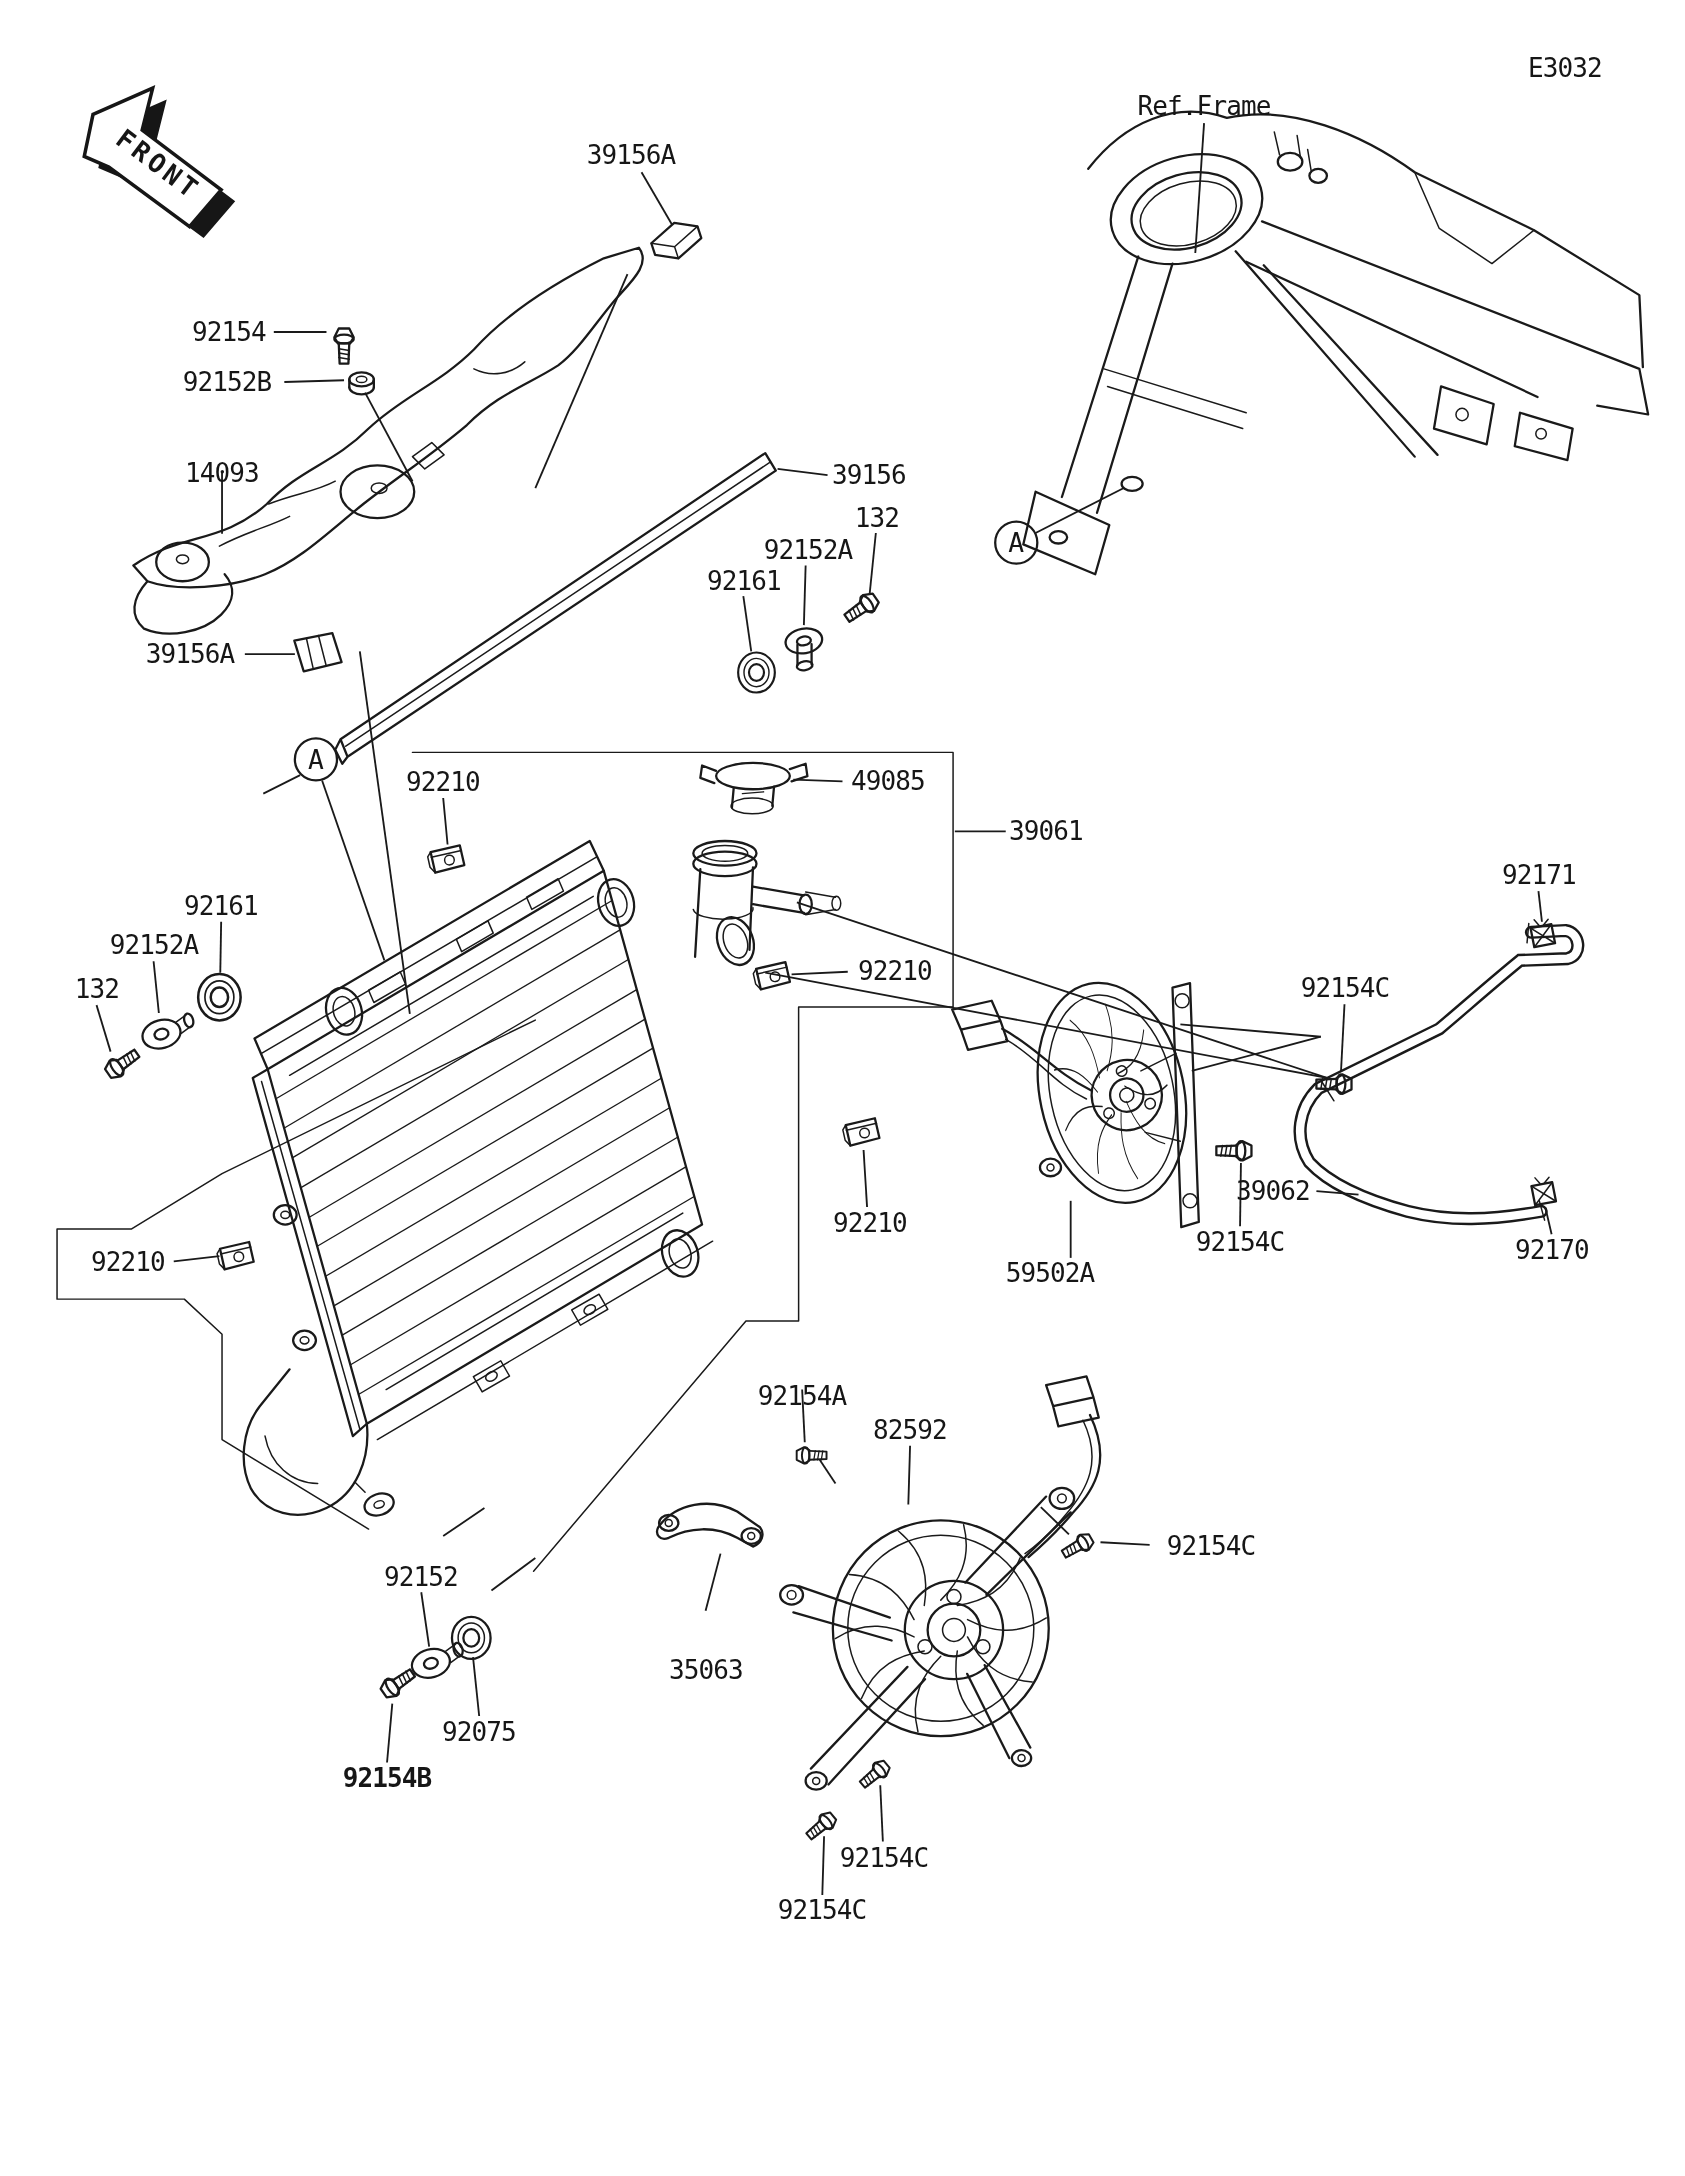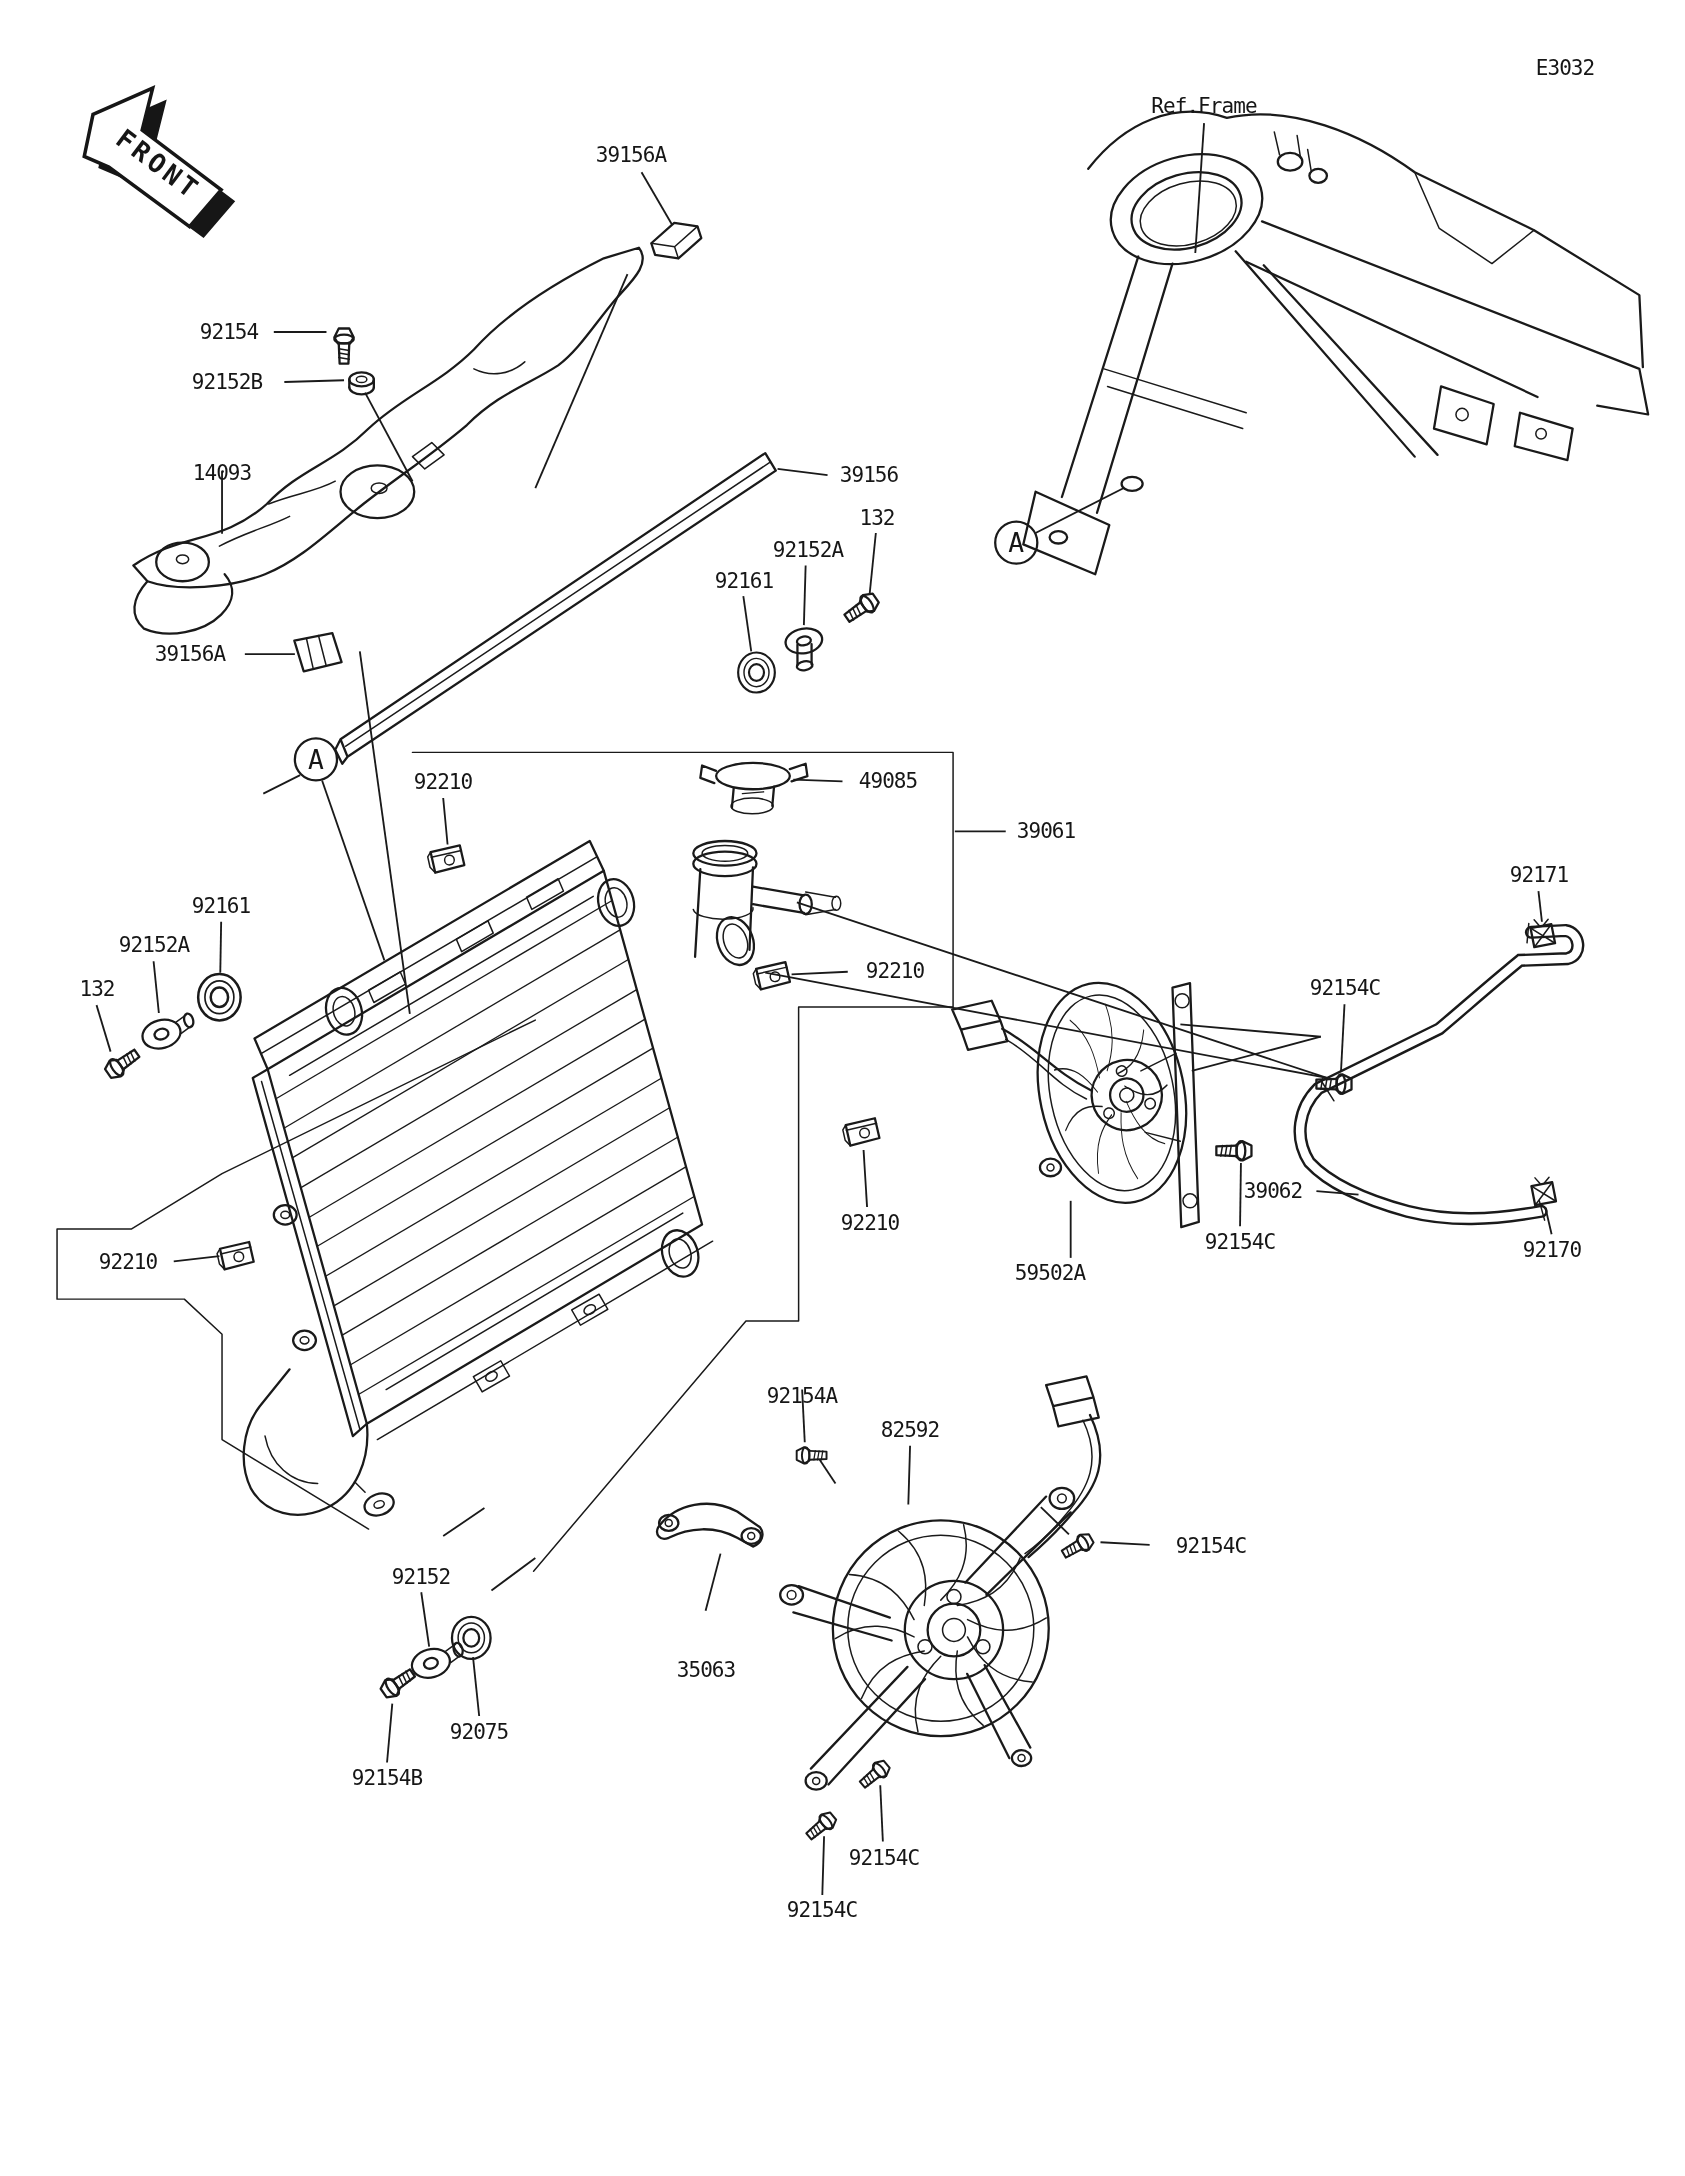--- a/index.html
+++ b/index.html
@@ -12,7 +12,7 @@
   .leader{stroke:#1a1a1a;stroke-width:2.1;fill:none;}
   .tube-out{stroke:#1a1a1a;stroke-width:15;fill:none;stroke-linecap:round;}
   .tube-in{stroke:#ffffff;stroke-width:9.5;fill:none;stroke-linecap:round;}
-  .part-label{position:absolute;transform:translate(-50%,-50%);font-size:21px;letter-spacing:-0.9px;
+  .part-label{position:absolute;transform:translate(-50%,-50%);font-size:26px;letter-spacing:-0.9px;
               color:#161616;white-space:nowrap;line-height:1;}
   .marker-text{font-size:30px;fill:#161616;text-anchor:middle;font-family:"DejaVu Sans Mono",monospace;}
   .front-text{font-size:30px;font-weight:bold;letter-spacing:4px;fill:#161616;font-family:"DejaVu Sans Mono",monospace;}

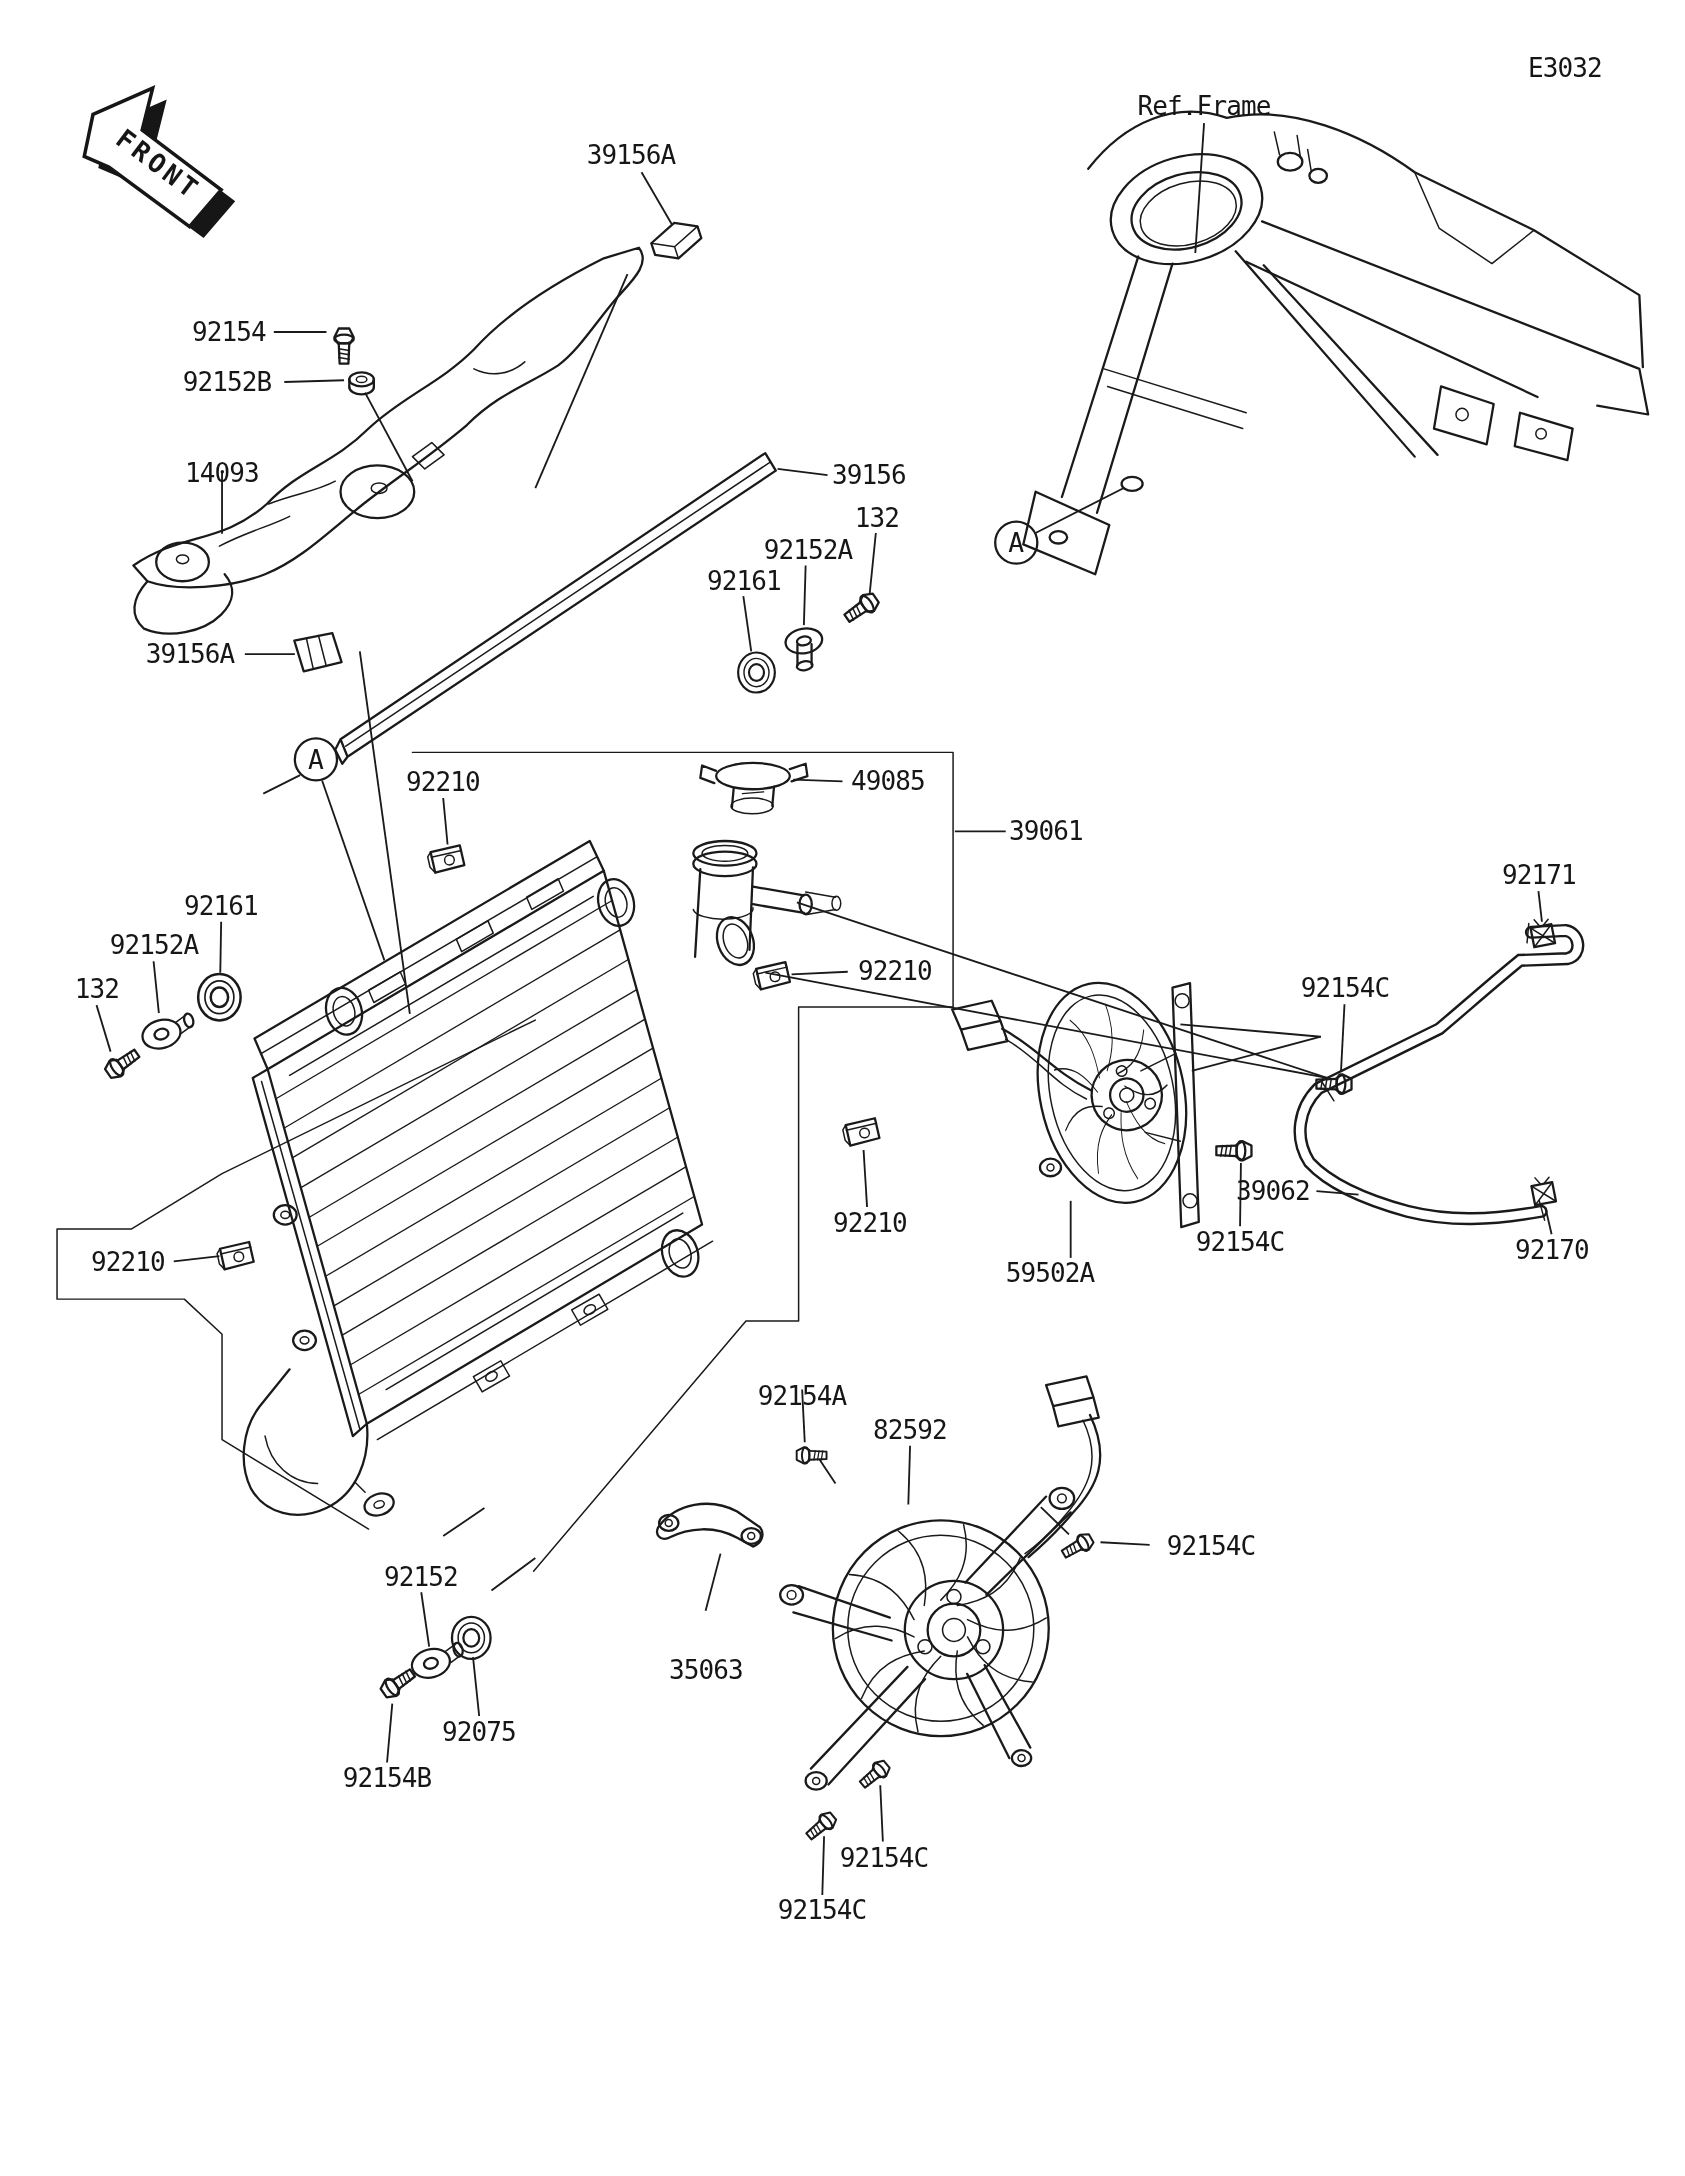--- a/index.html
+++ b/index.html
@@ -424,7 +424,7 @@
       <div class="part-label" style="left: 706px; top: 1627px; margin-top: 43px;">35063</div>
       <div class="part-label" style="left: 421px; top: 1577px;">92152</div>
       <div class="part-label" style="left: 479px; top: 1732px;">92075</div>
-      <div class="part-label" style="left: 387px; top: 1778px;">92154B</div>
+      <div class="part-label" style="left: 387px; top: 1778px; font-weight: bold;">92154B</div>
       <div class="part-label" style="left: 884px; top: 1858px;">92154C</div>
       <div class="part-label" style="left: 822px; top: 1910px;">92154C</div>
     </div>

